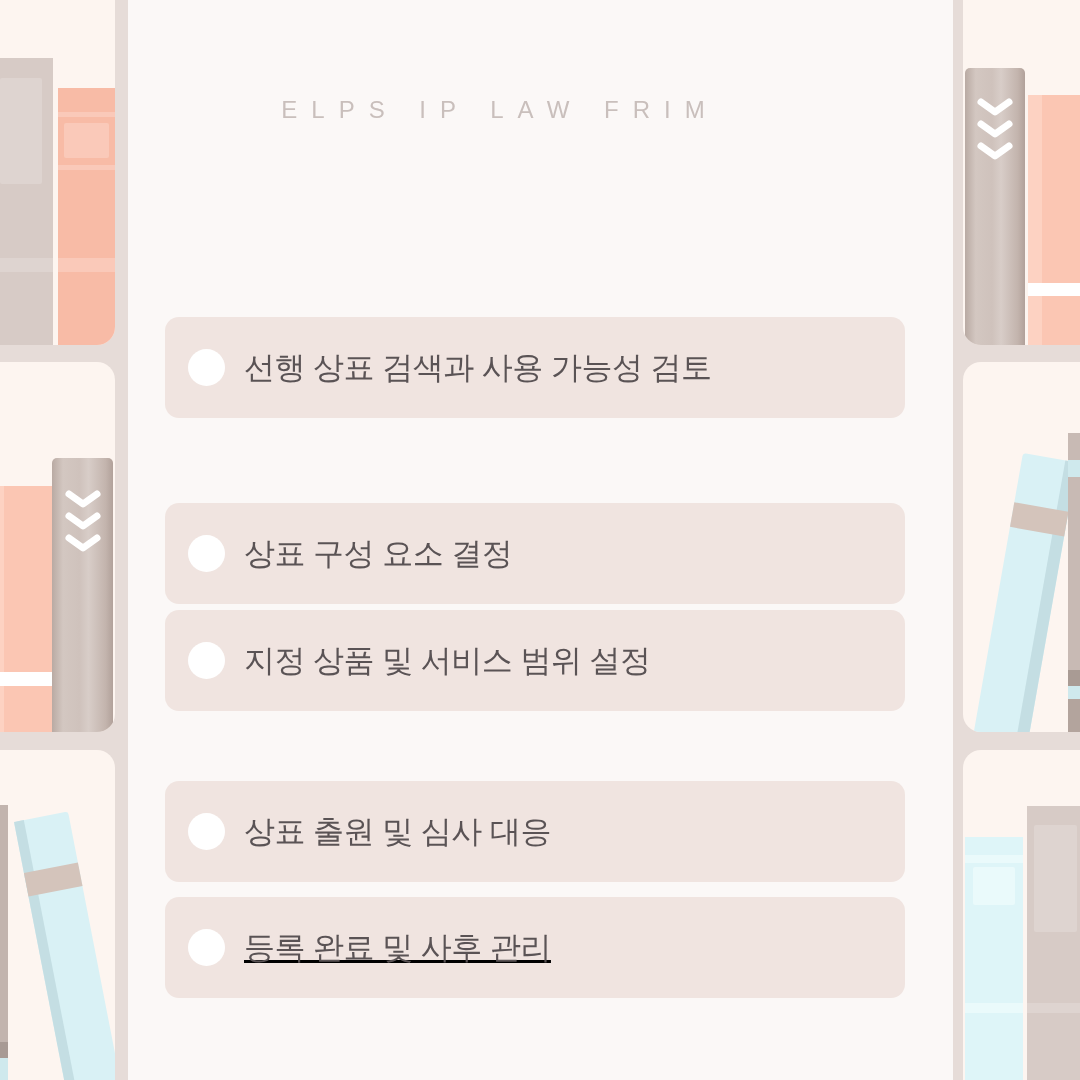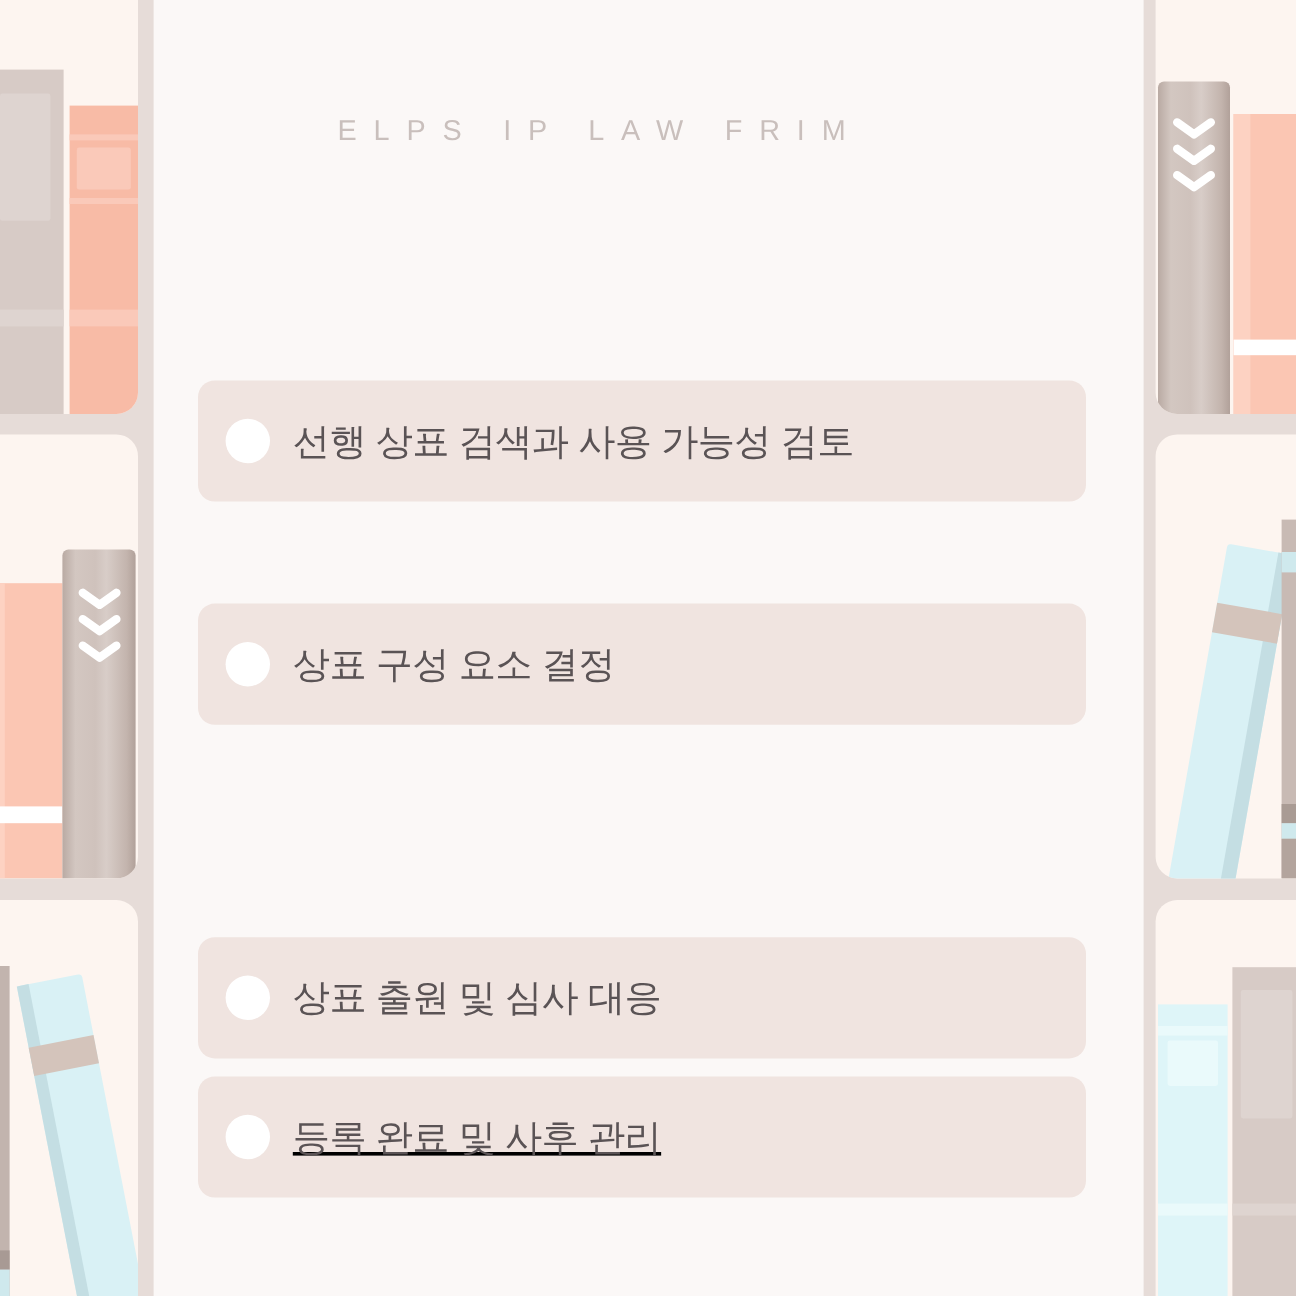--- a/index.html
+++ b/index.html
@@ -165,6 +165,10 @@
       <span class="card-label">상표 구성 요소 결정</span>
     </div>
 
+    <div class="card" style="top:610px;">
+      <span class="bullet"></span>
+      <span class="card-label">지정 상품 및 서비스 범위 설정</span>
+    </div>
 
     <div class="card" style="top:757px;margin-top:24px;">
       <span class="bullet"></span>

